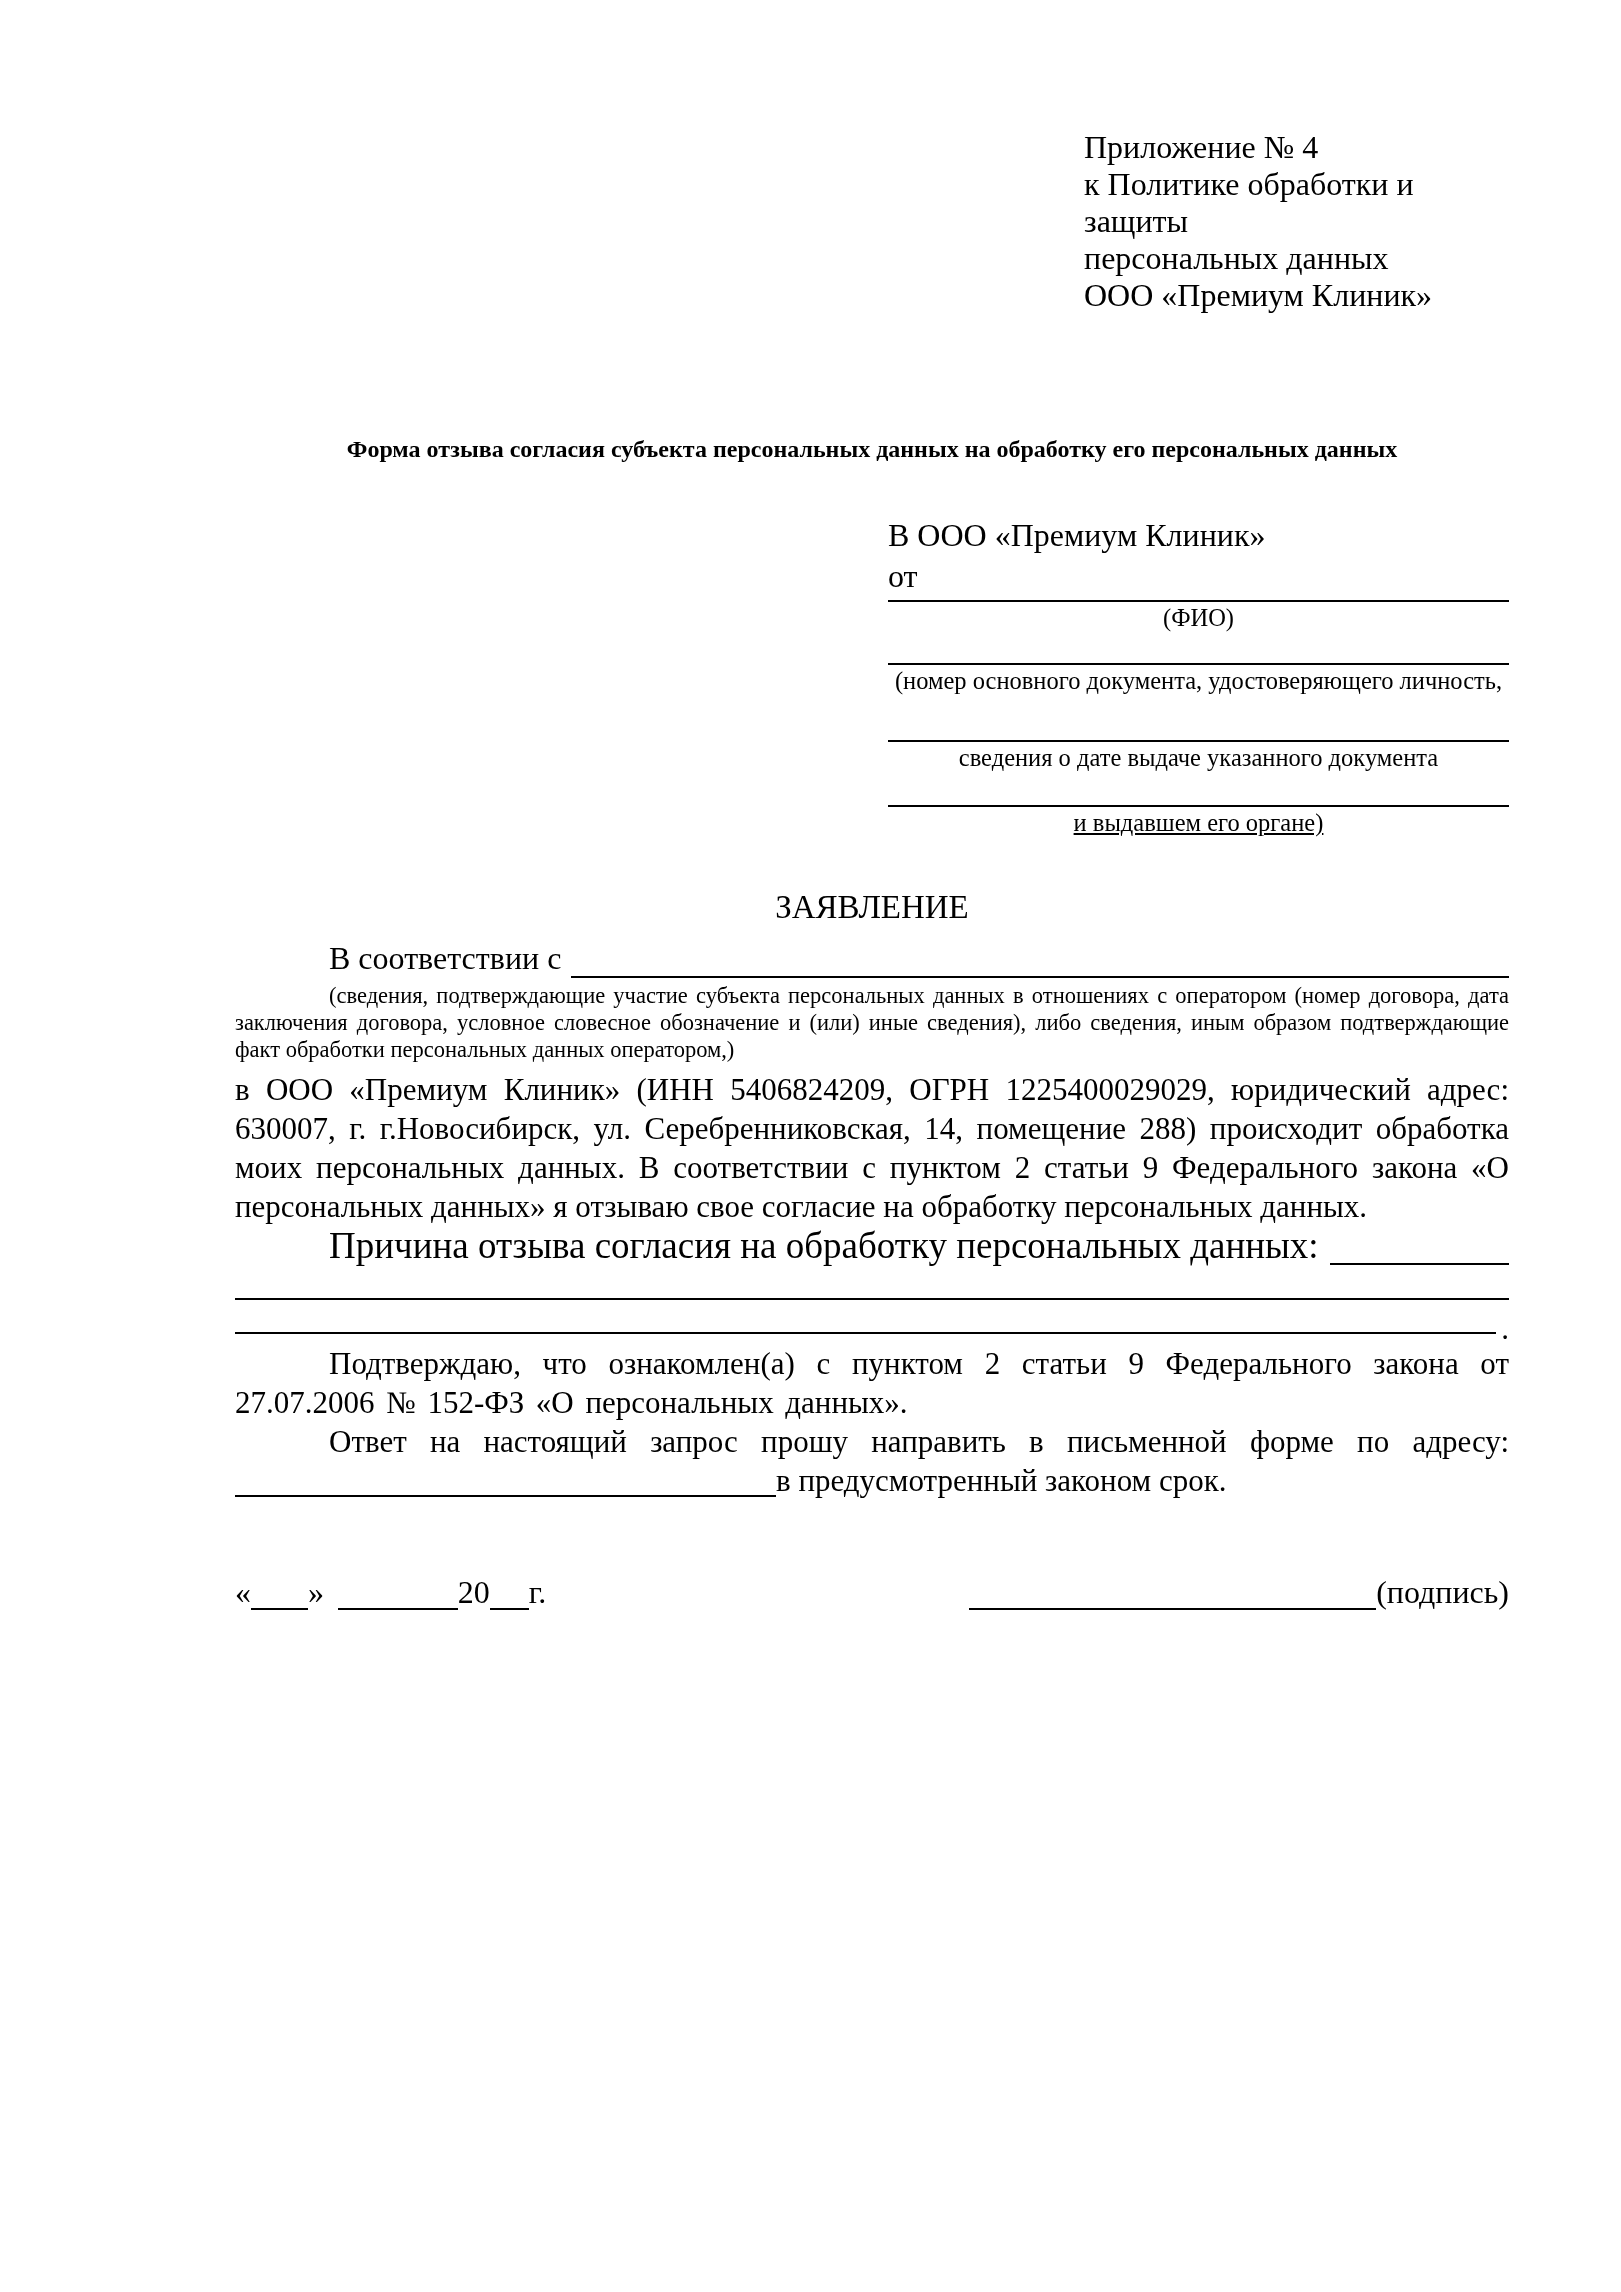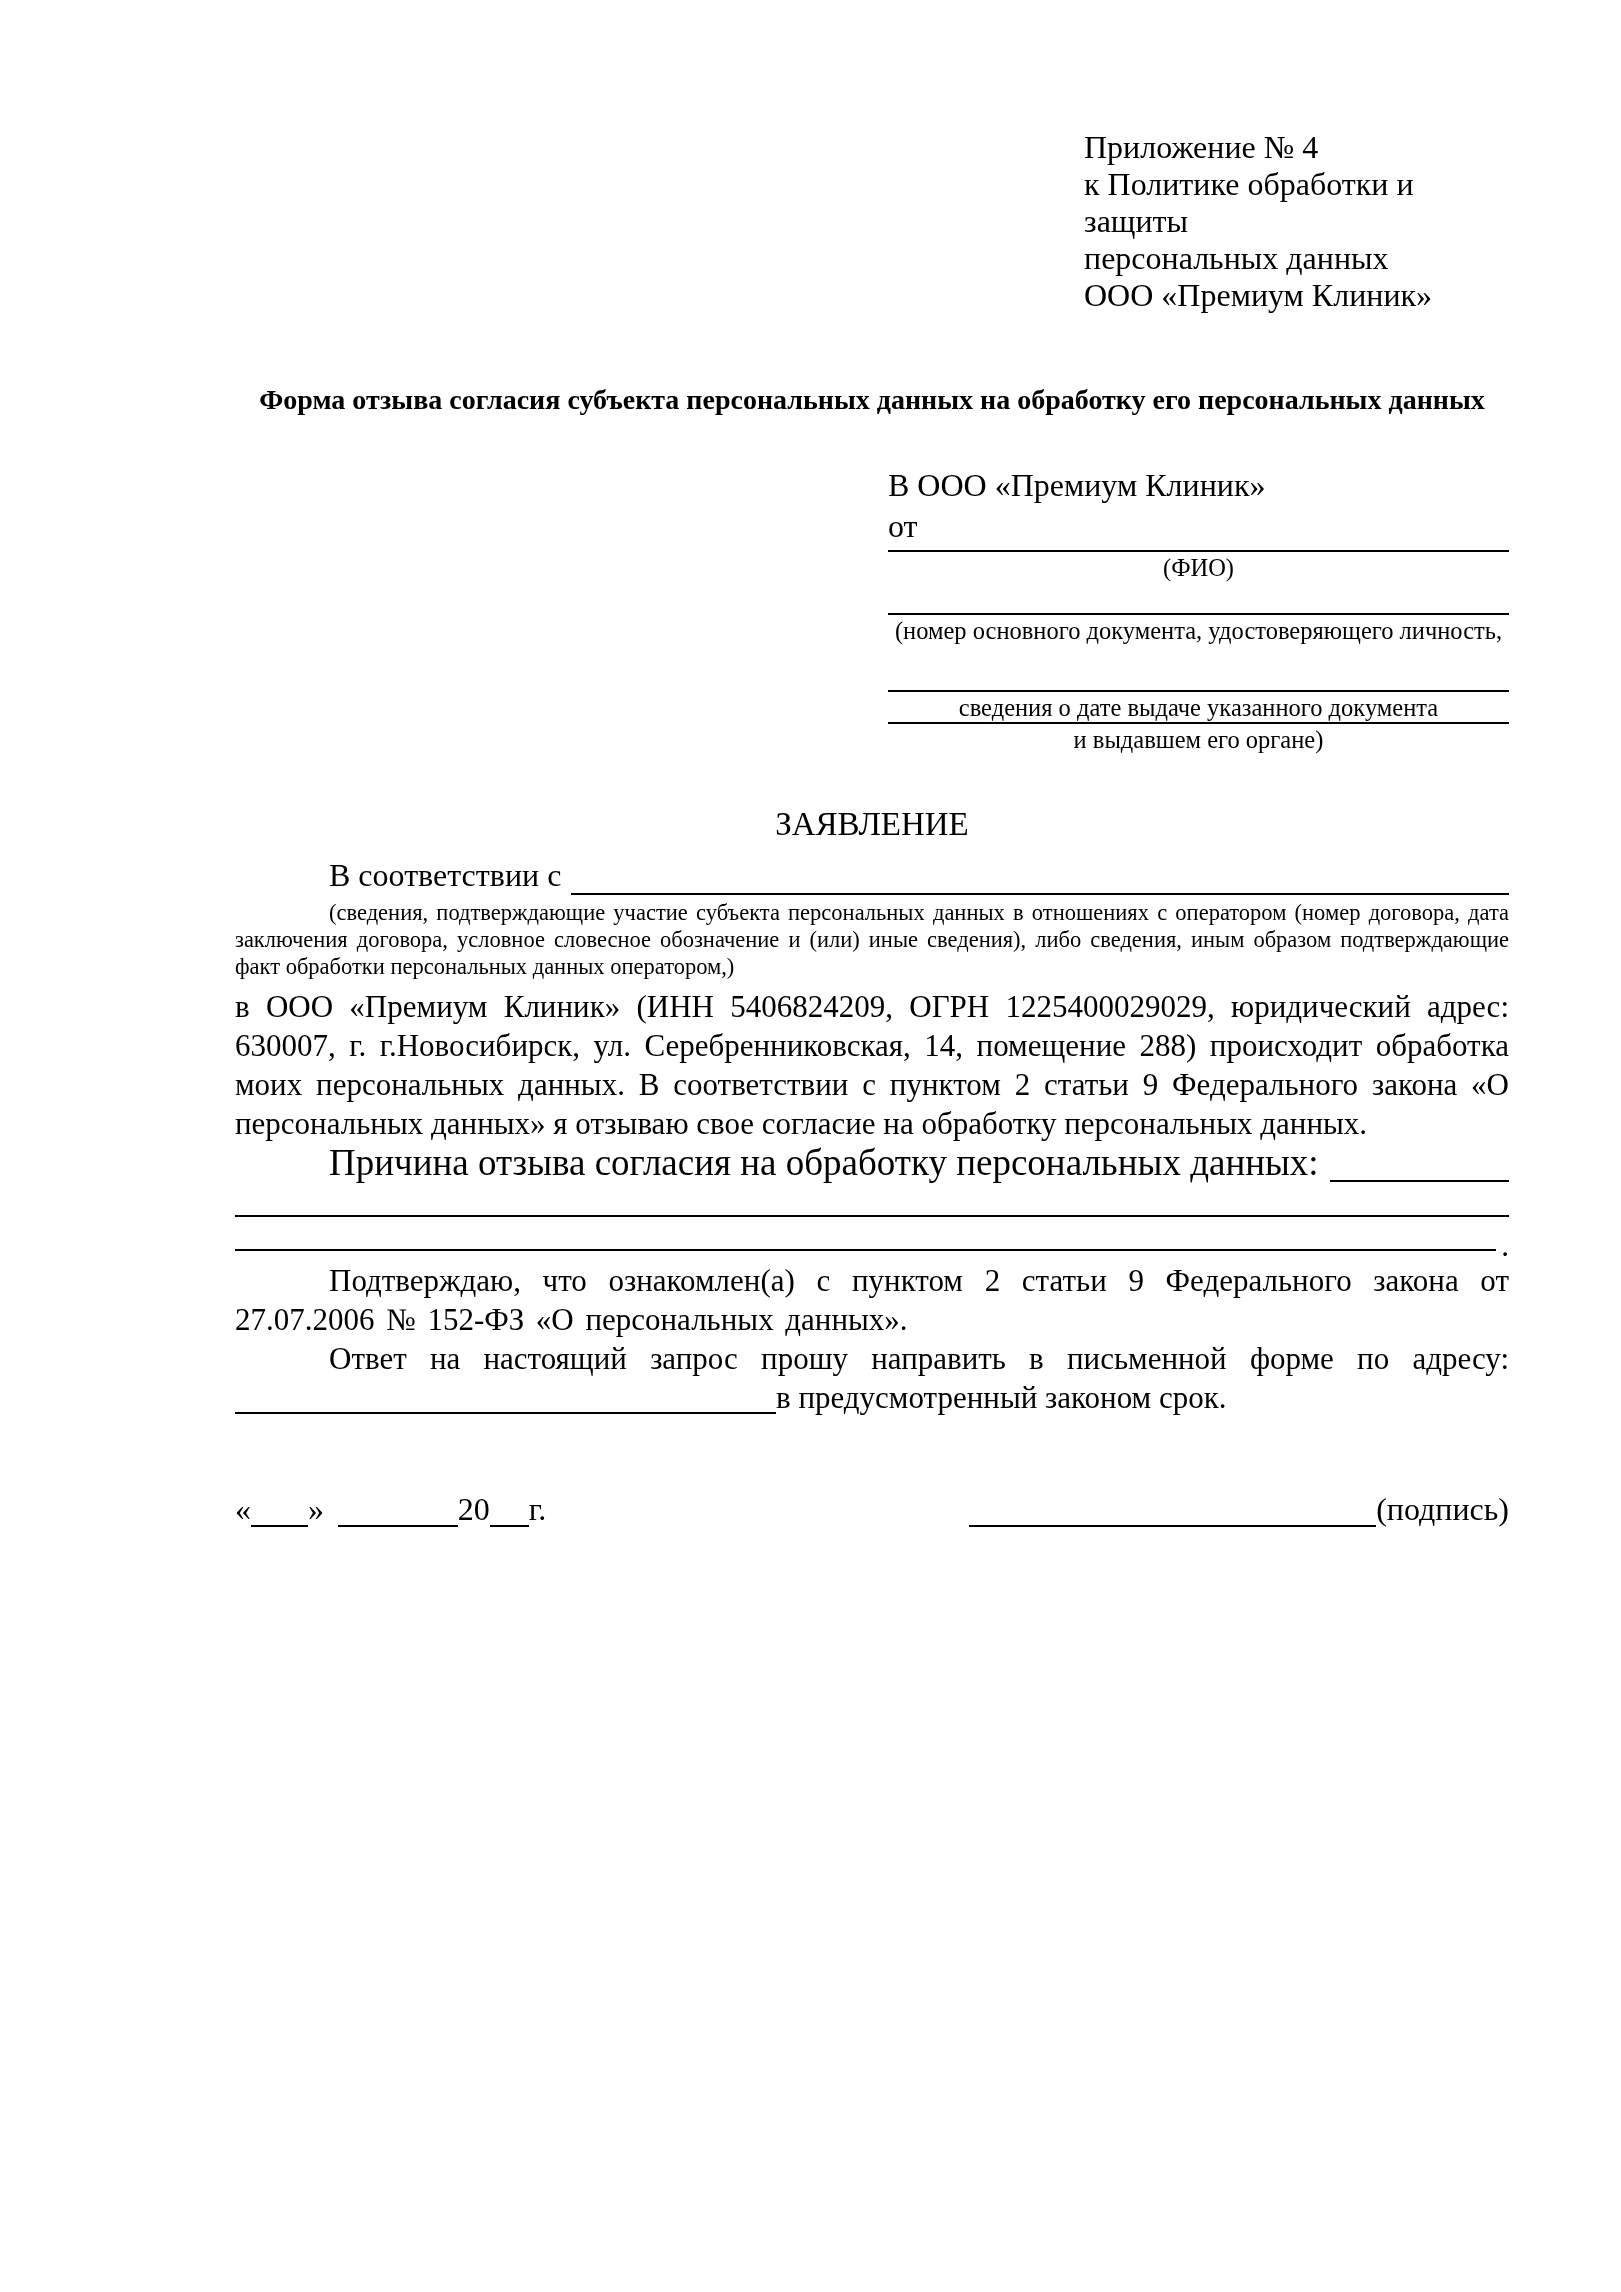--- a/index.html
+++ b/index.html
@@ -18,9 +18,9 @@
 
   
   .doc-title{
-    margin-top:63px;
+    margin-top:113px;
     text-align:center;font-weight:bold;
-    font-size:28px;line-height:45px;
+    font-size:24px;line-height:45px;
   }
 
   

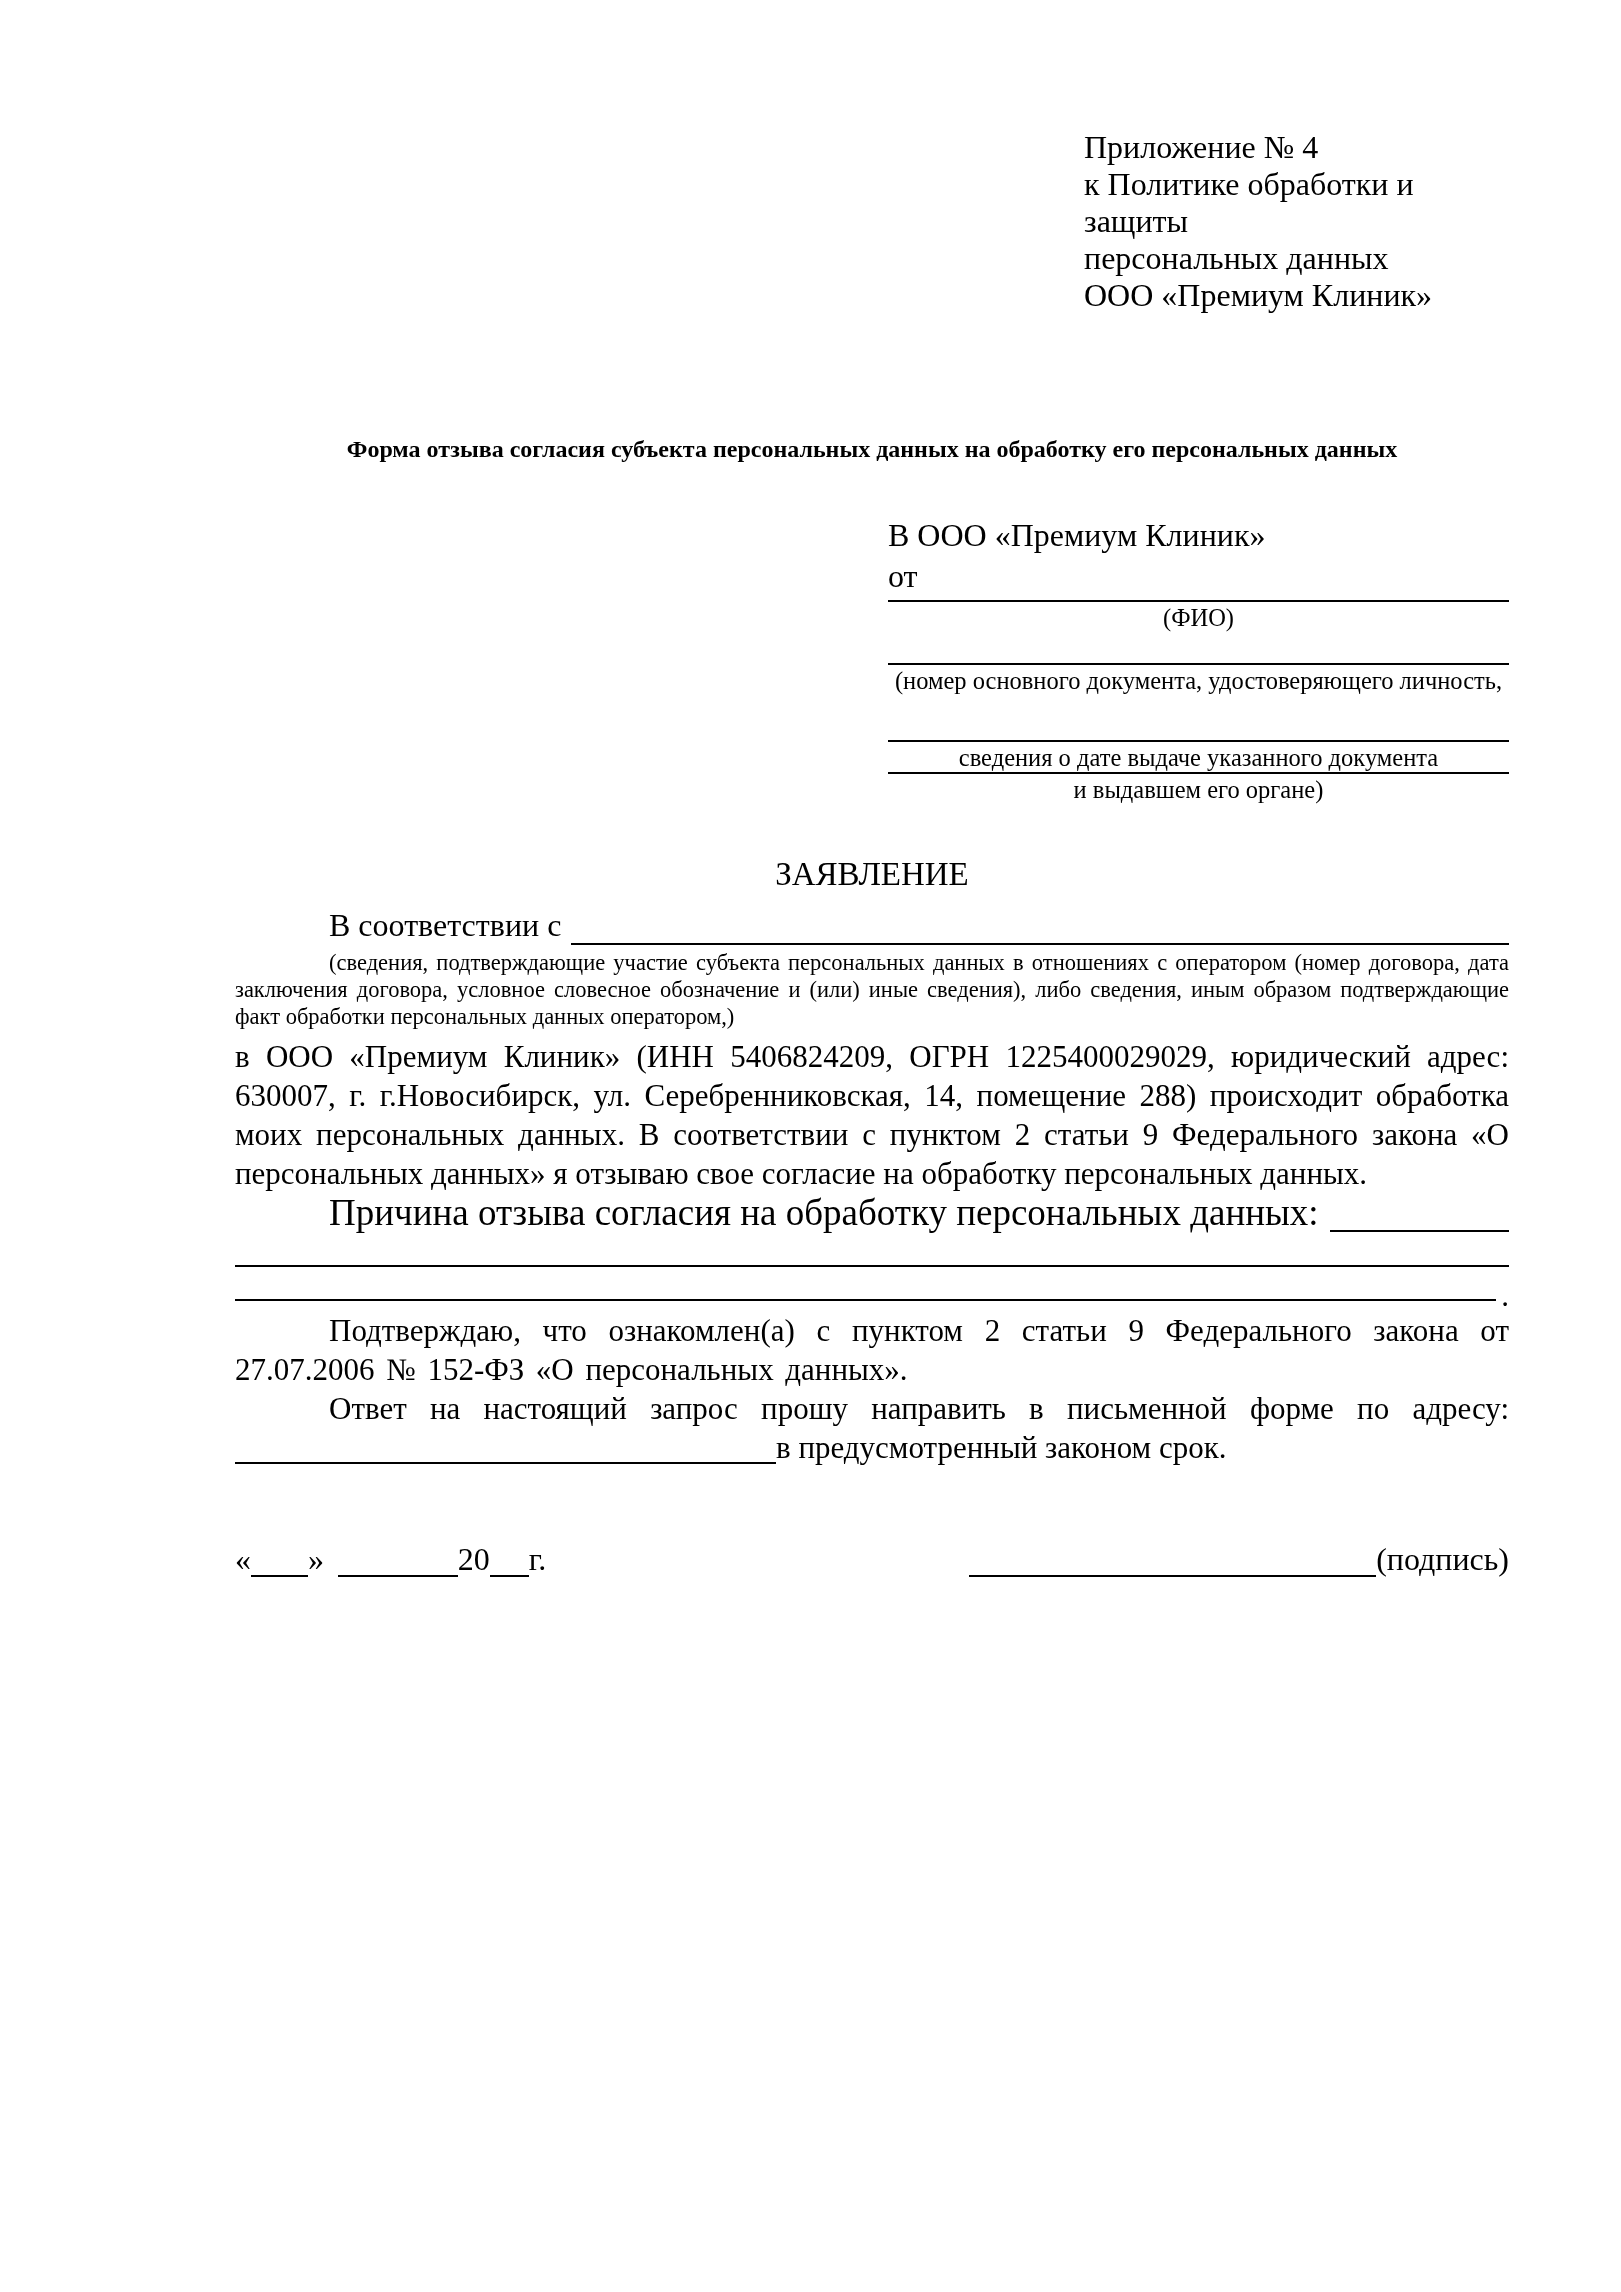--- a/index.html
+++ b/index.html
@@ -30,7 +30,7 @@
   .f1 .rule{margin-top:4.9px;}
   .f2{margin-top:31px;}
   .f3{margin-top:45px;}
-  .f4{}
+  .f4{margin-top:33px;text-decoration:underline;}
   .caption{font-size:24.5px;line-height:29px;text-align:center;padding-top:1px;}
 
   .statement-heading{margin-top:51px;text-align:center;font-size:33px;line-height:39px;}

